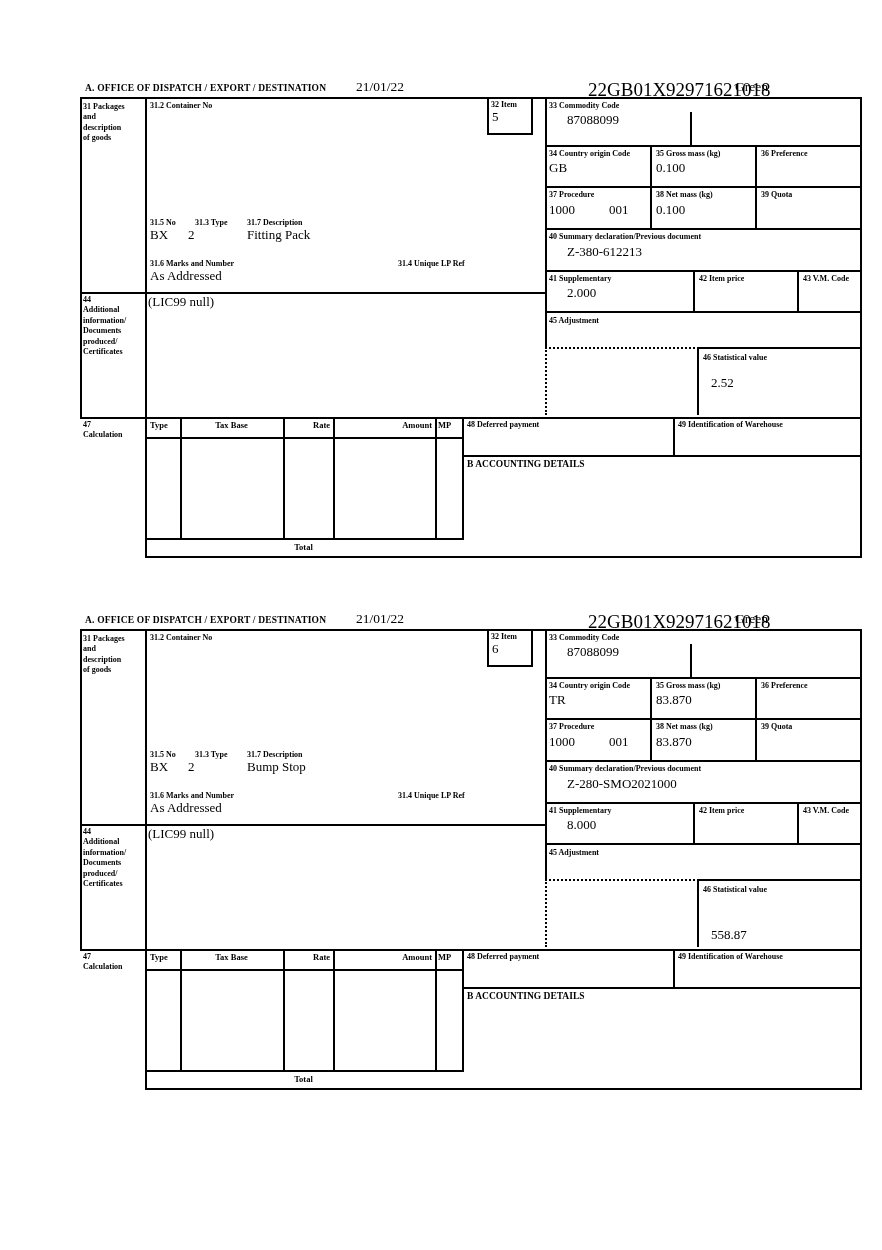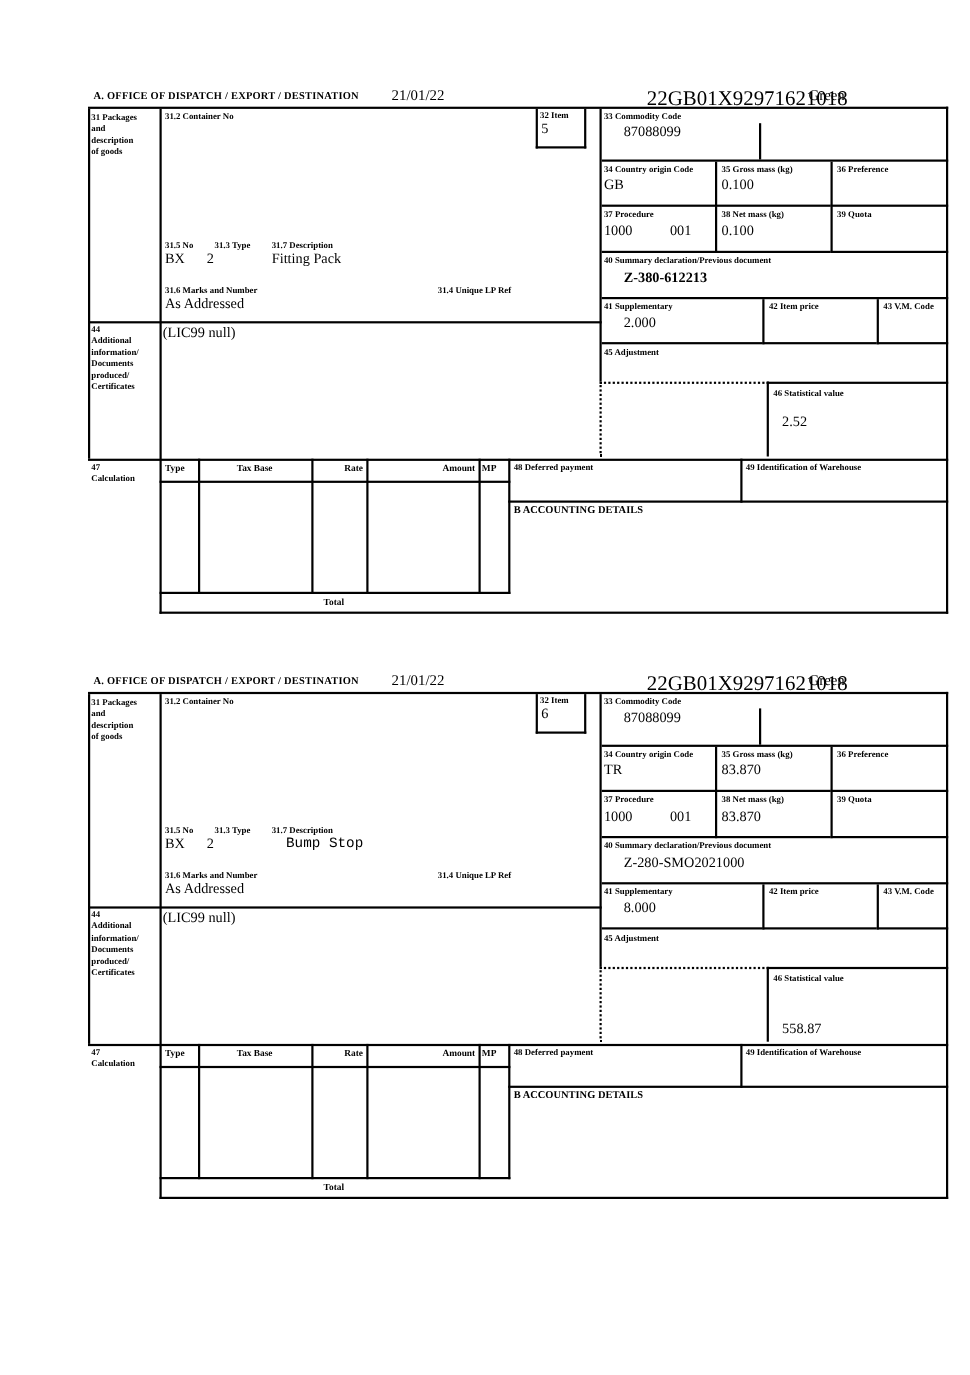--- a/index.html
+++ b/index.html
@@ -113,7 +113,7 @@
     </div>
     <div class="cell bb" style="left:467px;top:131px;width:315px;height:42px;">
       <span class="lbl" style="left:2px;top:2px;">40 Summary declaration/Previous document</span>
-      <span class="val" style="left:20px;top:14px;font-weight:bold;">Z-380-612213</span>
+      <span class="val" style="left:20px;top:14px;">Z-380-612213</span>
     </div>
     <div class="cell bb" style="left:467px;top:173px;width:146px;height:41px;">
       <span class="lbl" style="left:2px;top:2px;">41 Supplementary</span>

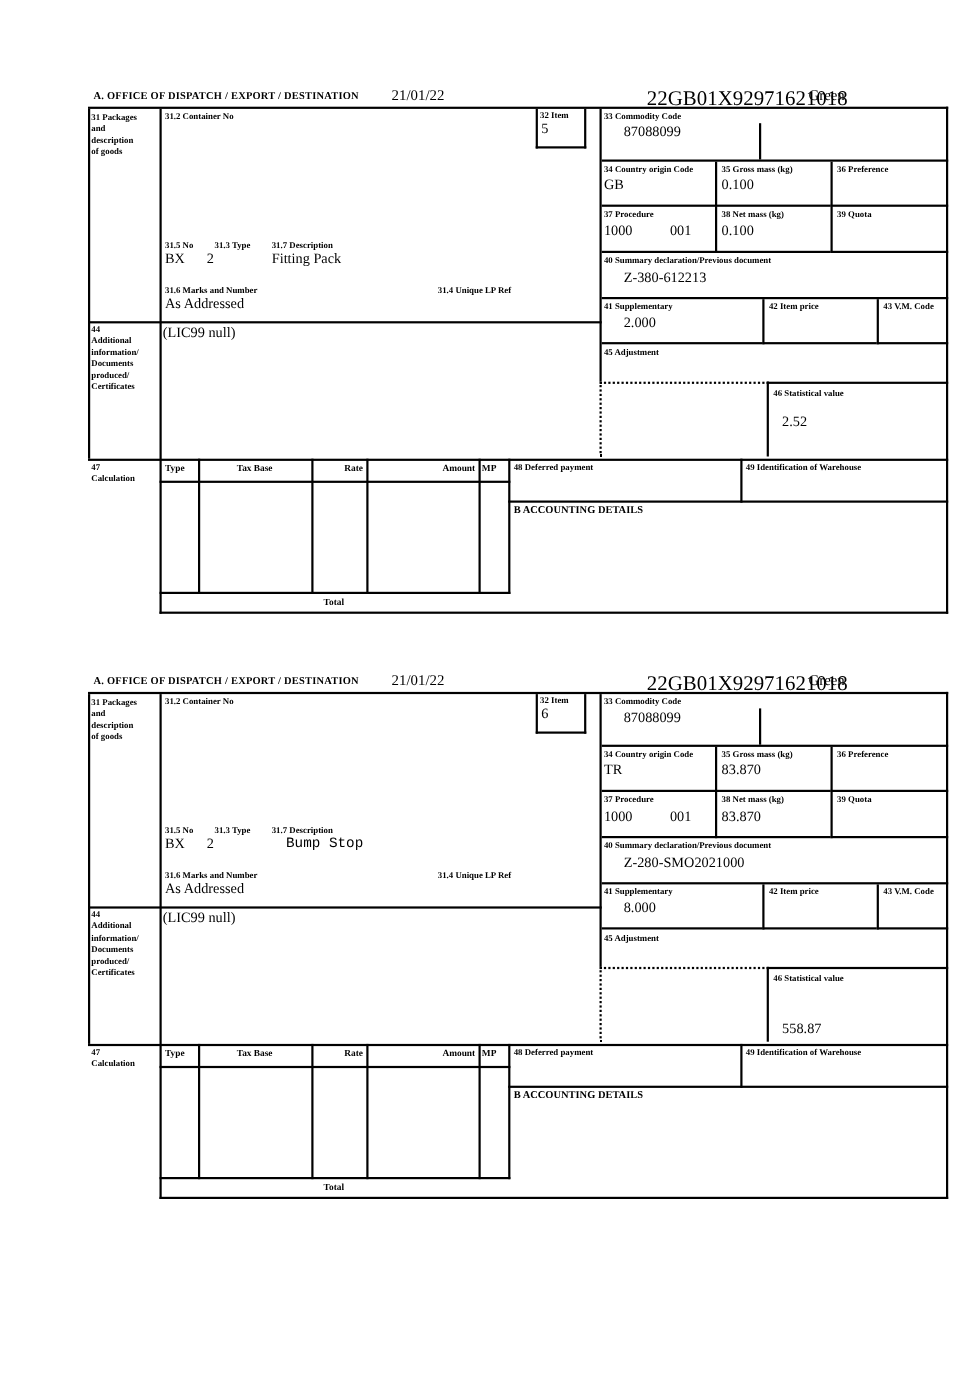--- a/index.html
+++ b/index.html
@@ -197,7 +197,7 @@
     <span class="lbl" style="left:167px;top:119px;">31.7 Description</span>
     <span class="val" style="left:70px;top:128px;">BX</span>
     <span class="val" style="left:108px;top:128px;">2</span>
-    <span class="val" style="left:180px;top:128px;font-family:Liberation Mono, monospace;">Bump Stop</span>
+    <span class="val" style="left:167px;top:128px;">Bump Stop</span>
     <span class="lbl" style="left:70px;top:160px;">31.6 Marks and Number</span>
     <span class="lbl" style="left:318px;top:160px;">31.4 Unique LP Ref</span>
     <span class="val" style="left:70px;top:169px;">As Addressed</span>

